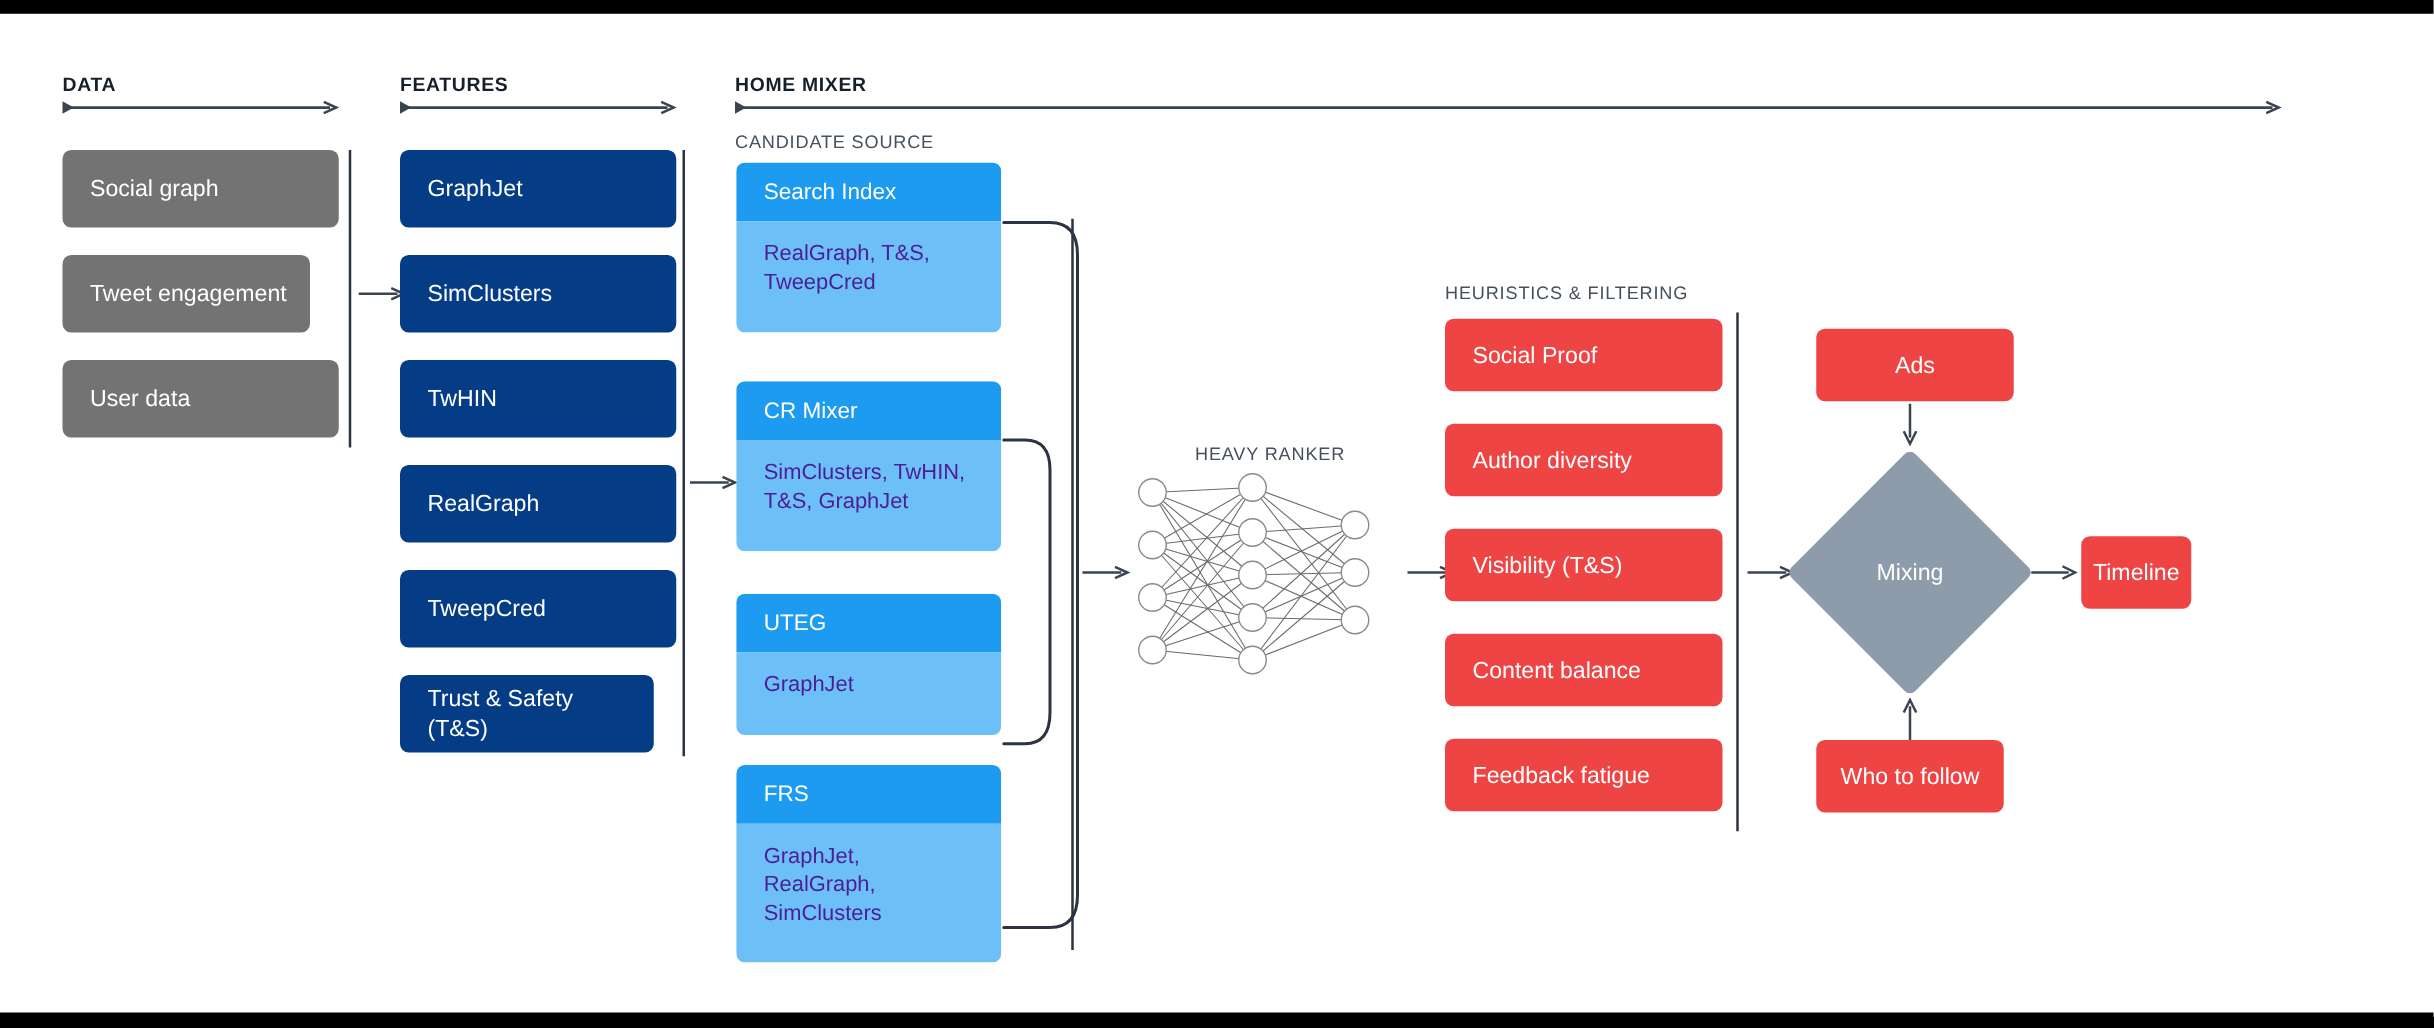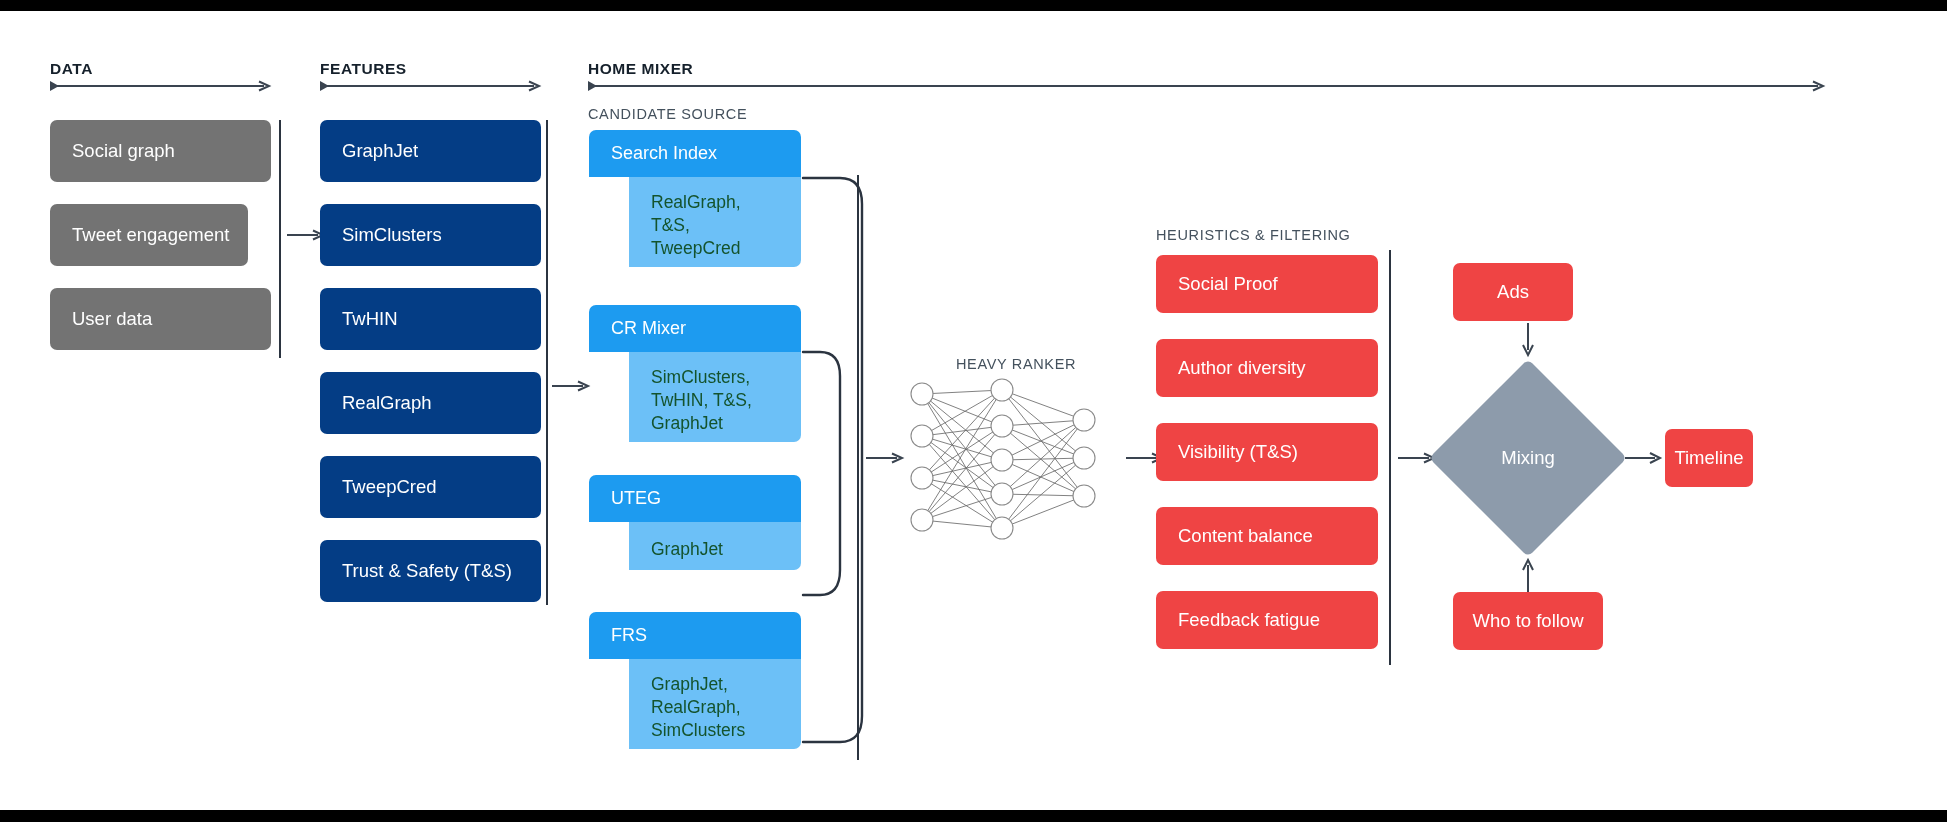--- a/index.html
+++ b/index.html
@@ -51,10 +51,10 @@
     display: flex; align-items: center; height: 47px;
   }
   .cs-body {
-    background: #6cc0f7; color: #14532d;
-    font-size: 17.5px; padding: 14px 22px 8px 22px;
+    background: #6cc0f7; color: #4c1d95;
+    font-size: 17.5px; padding: 14px 22px 29px 22px;
     line-height: 1.30; min-height: 48px;
-    display: flex; align-items: center; margin-left: 40px;
+    display: flex; align-items: center;
   }
 
   

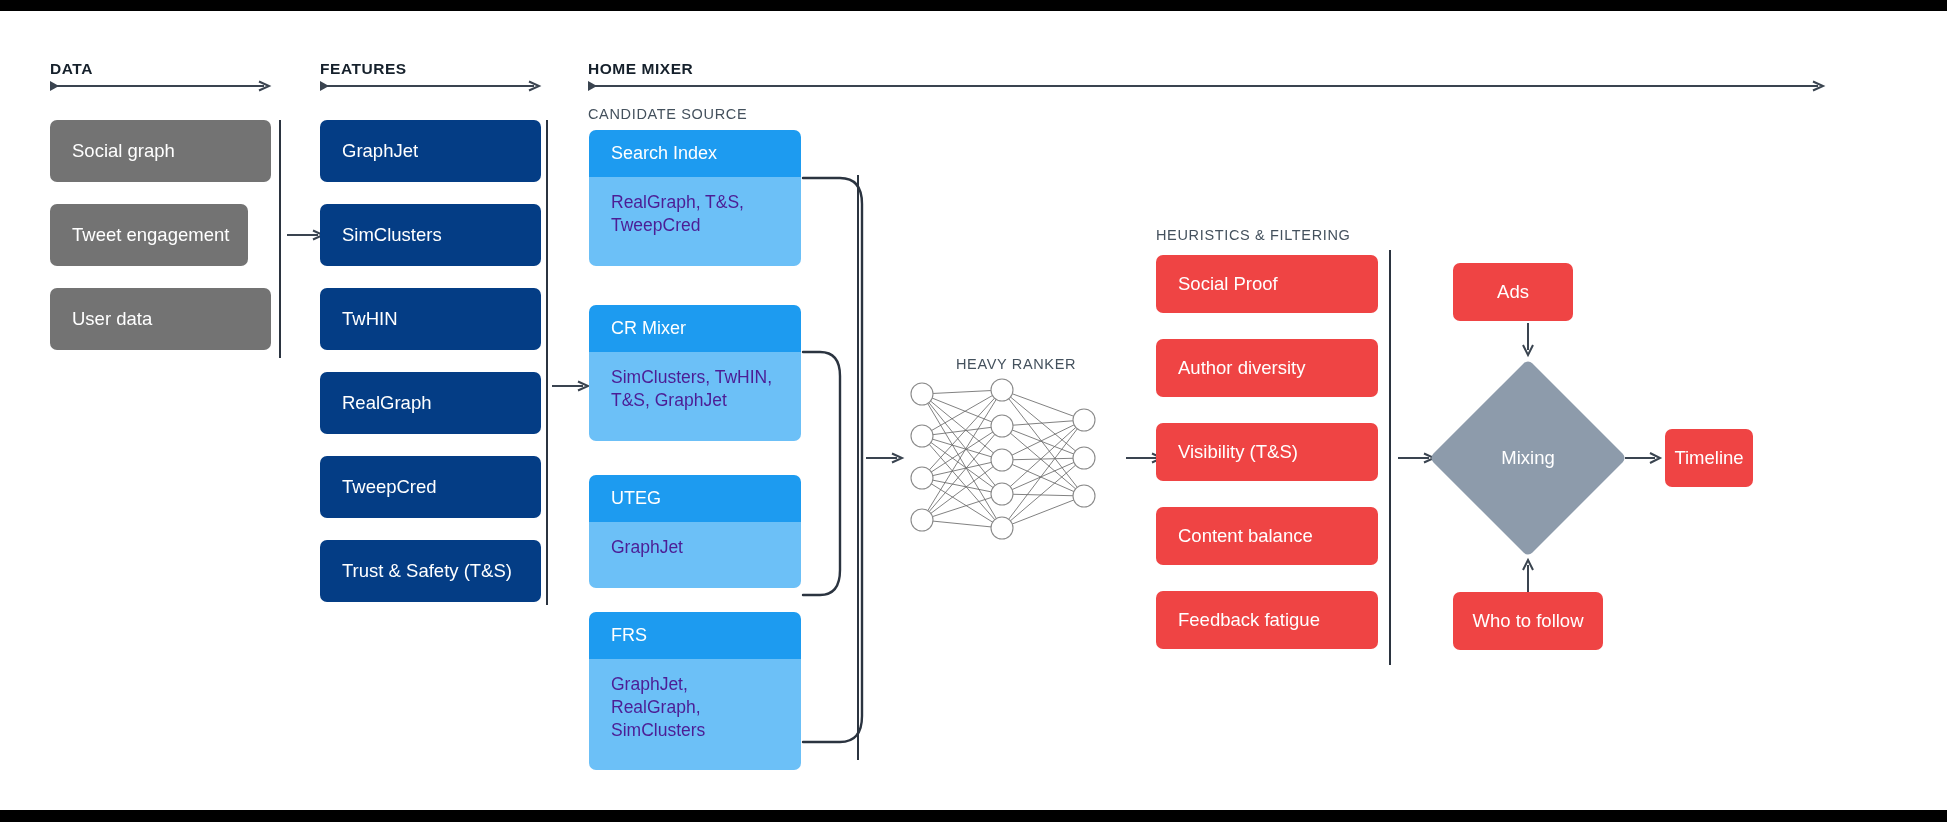--- a/index.html
+++ b/index.html
@@ -271,7 +271,7 @@
     </svg>
   </div>
 
-  <div class="box light" style="left:1453px; top:263px; width:120px; height:58px; justify-content:center; padding:0;">Ads</div>
+  <div class="box light" style="left:1453px; top:263px; width:158px; height:58px; justify-content:center; padding:0;">Ads</div>
 
   <div class="overlay">
     <svg width="1947" height="822" viewBox="0 0 1947 822">

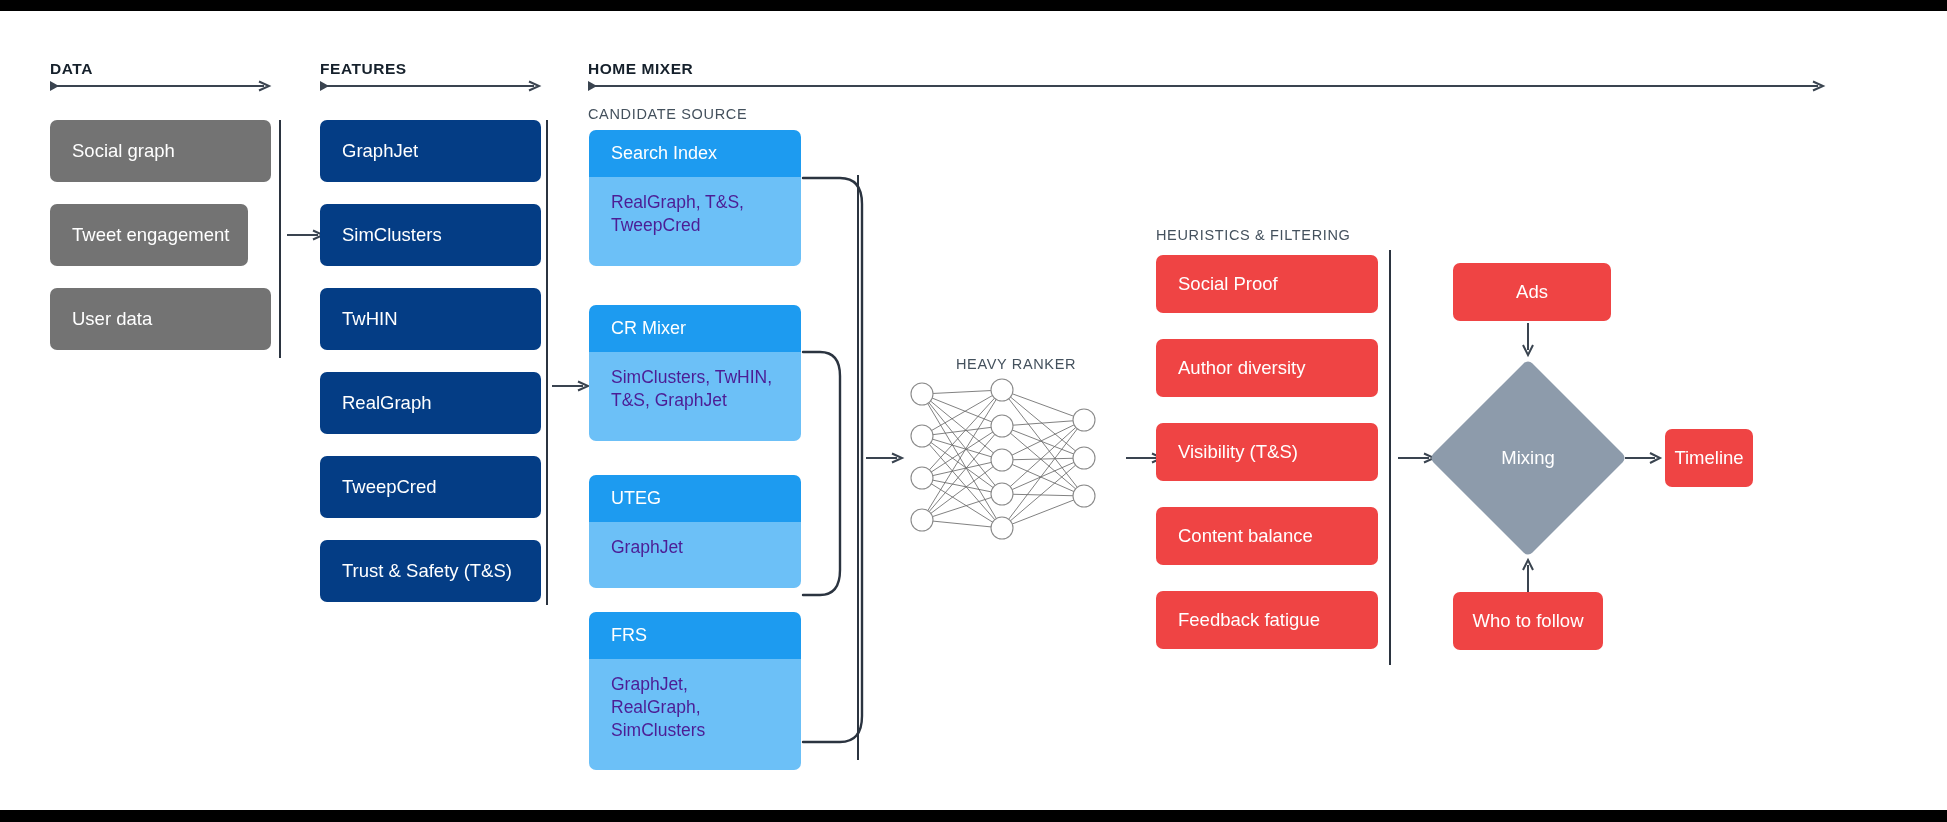--- a/index.html
+++ b/index.html
@@ -146,7 +146,7 @@
   <div class="box feature" style="left:320px; top:288px; width:221px; height:62px;">TwHIN</div>
   <div class="box feature" style="left:320px; top:372px; width:221px; height:62px;">RealGraph</div>
   <div class="box feature" style="left:320px; top:456px; width:221px; height:62px;">TweepCred</div>
-  <div class="box feature" style="left:320px; top:540px; width:221px; height:62px;">Trust &amp; Safety (T&amp;S)</div>
+  <div class="box feature" style="left:320px; top:540px; width:203px; height:62px;">Trust &amp; Safety (T&amp;S)</div>
 
   <div class="mini-arrow" style="left:552px; top:380px; width:38px; height:12px;">
     <svg width="38" height="12" viewBox="0 0 38 12">

